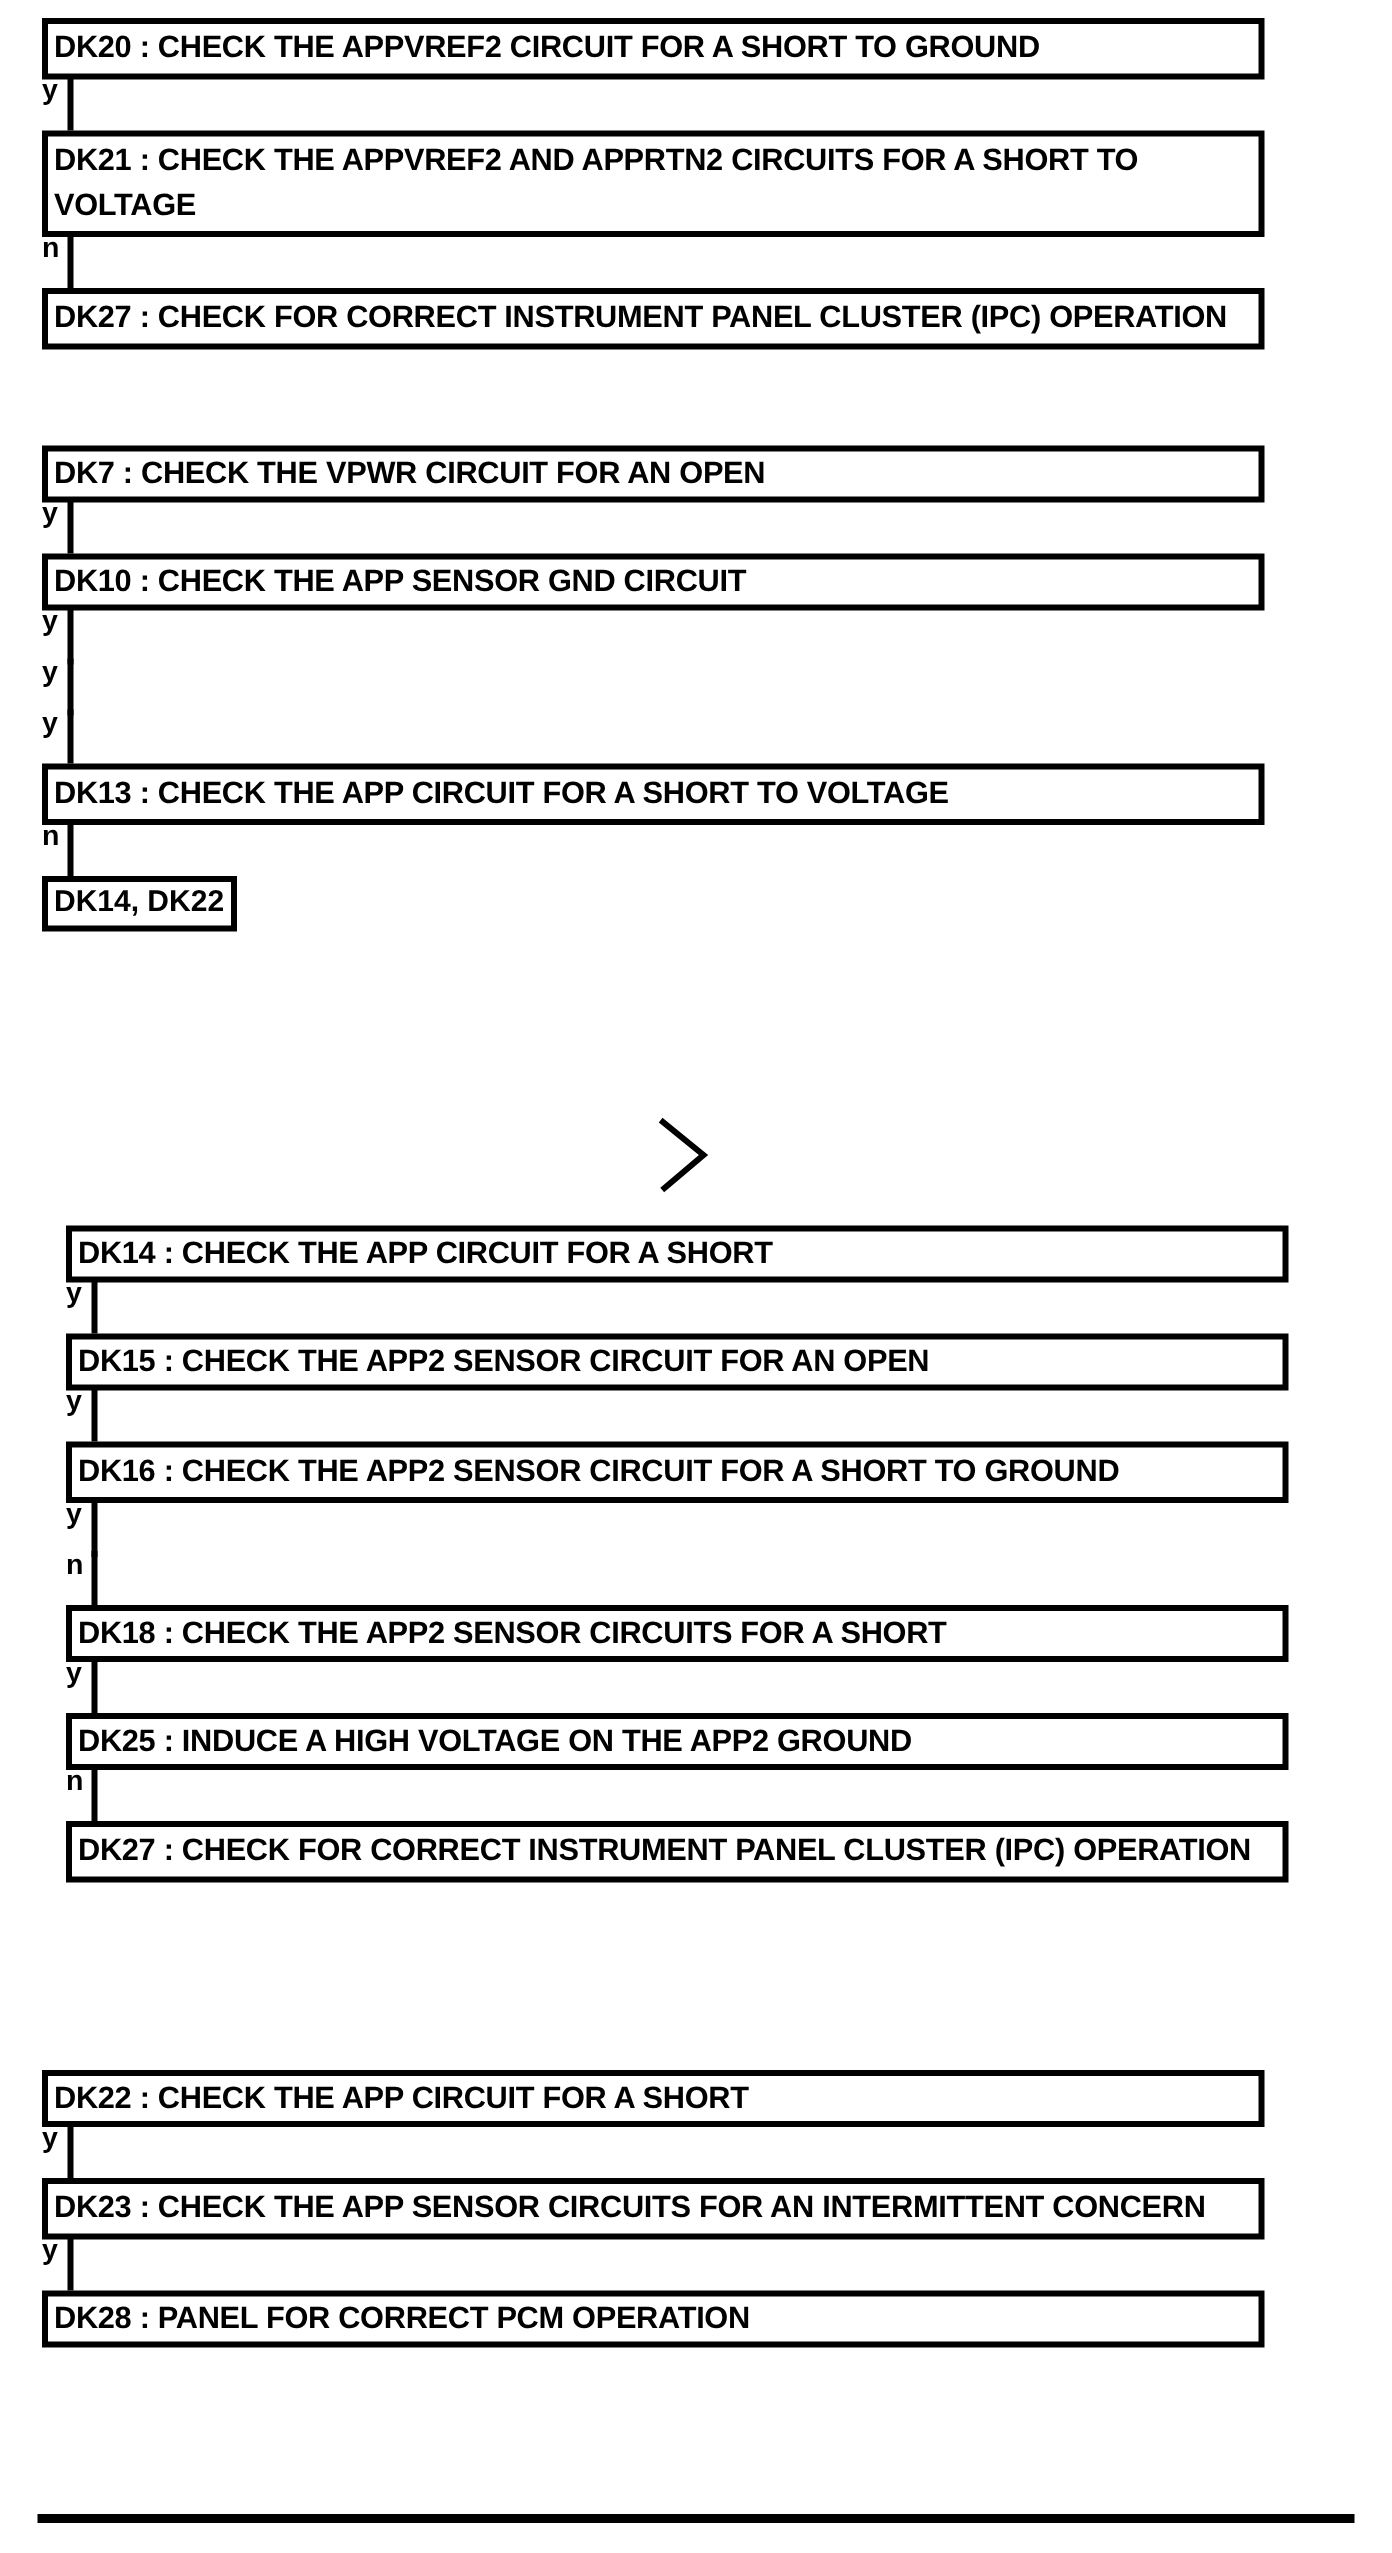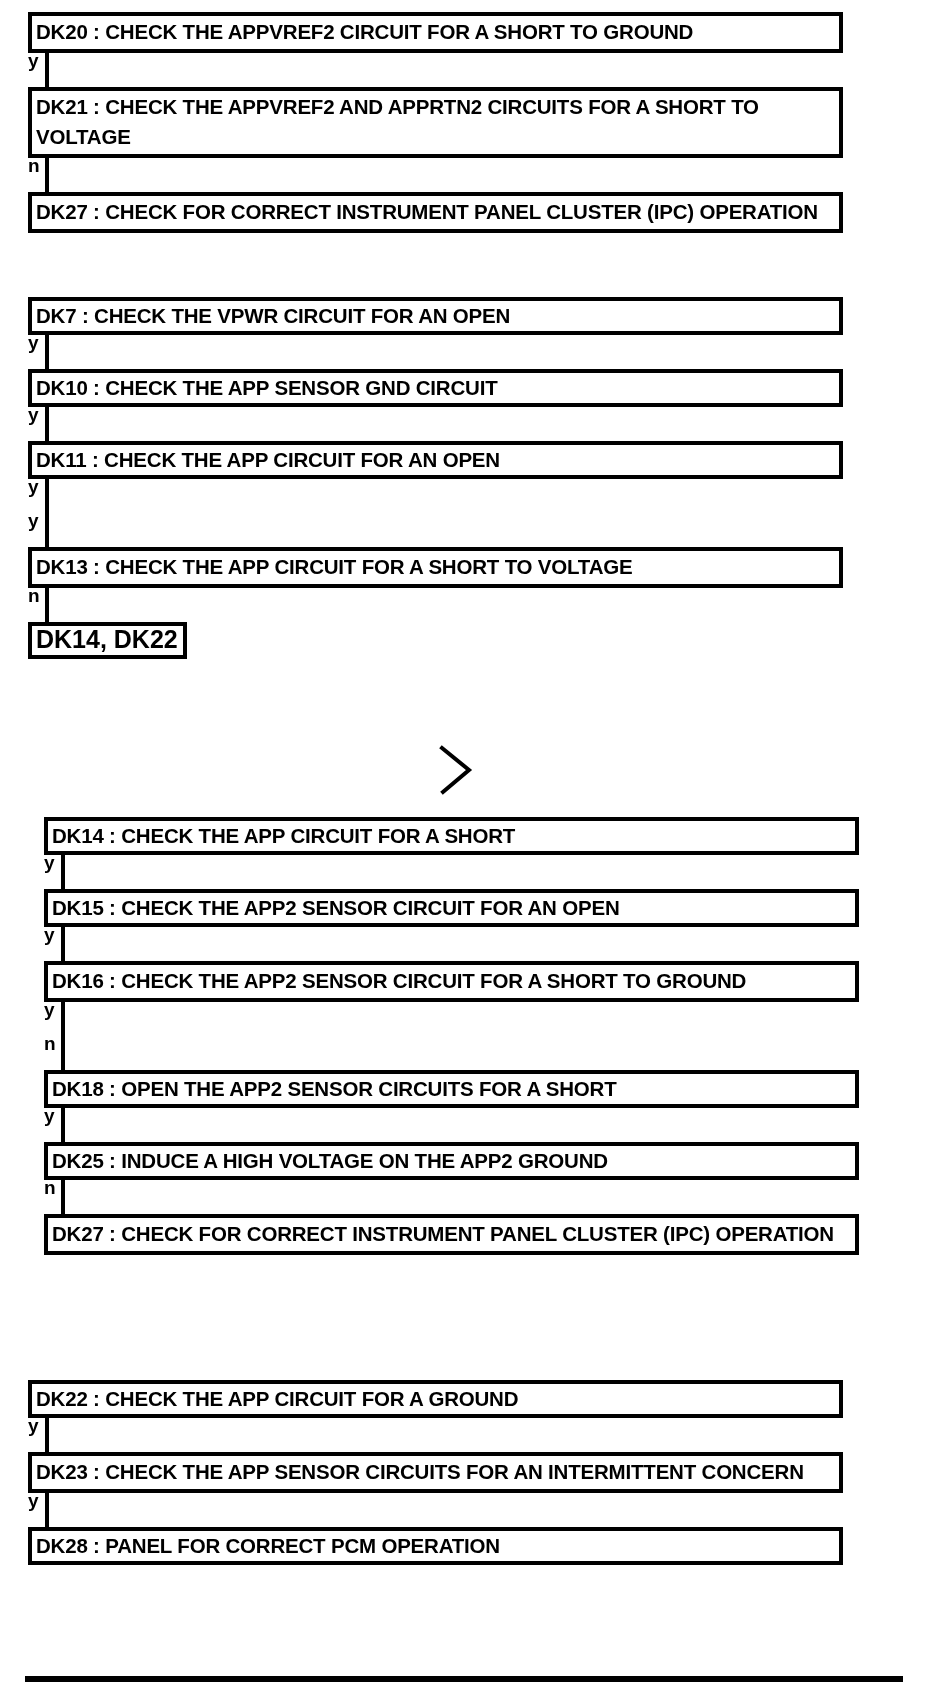--- a/index.html
+++ b/index.html
@@ -145,9 +145,6 @@
       <span class="rail"></span>
       <span class="lbl">y</span>
     </div>
-    <div class="step one-line">
-      <span class="txt">DK11 : CHECK THE APP CIRCUIT FOR AN OPEN</span>
-    </div>
     <div class="link">
       <span class="rail"></span>
       <span class="lbl">y</span>

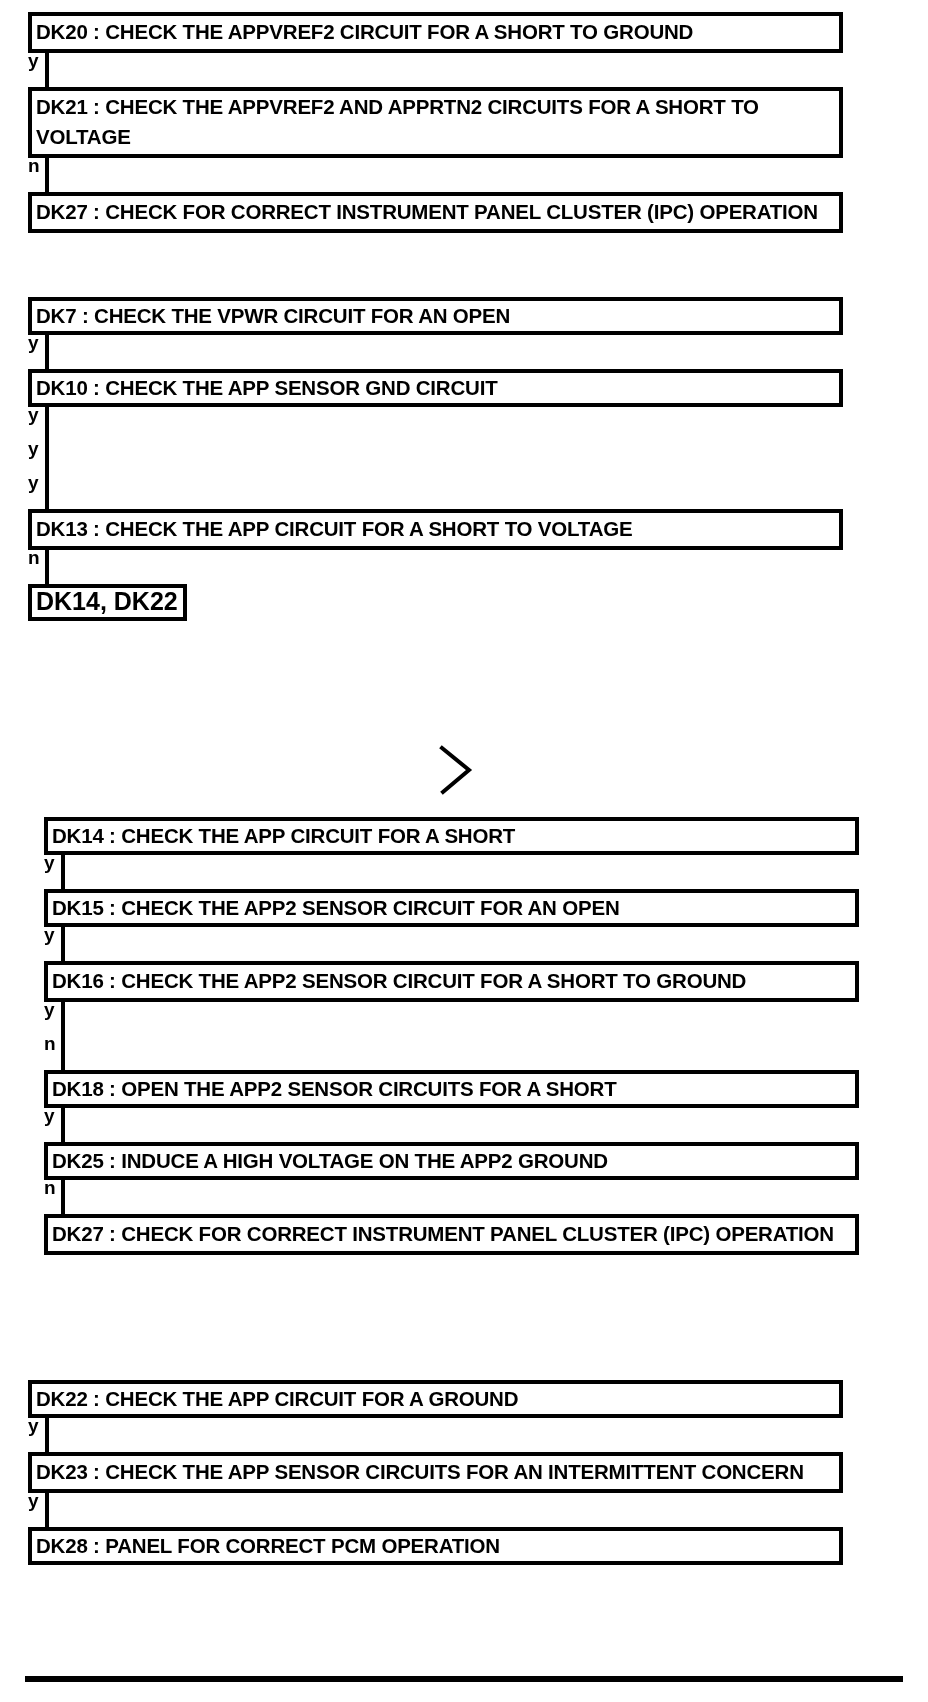--- a/index.html
+++ b/index.html
@@ -84,7 +84,7 @@
     padding: 0px 5px 2px 4px;
   }
   .chip .txt {
-    font-size: 25px;
+    font-size: 20px;
     font-weight: bold;
     line-height: 27px;
     color: #000000;

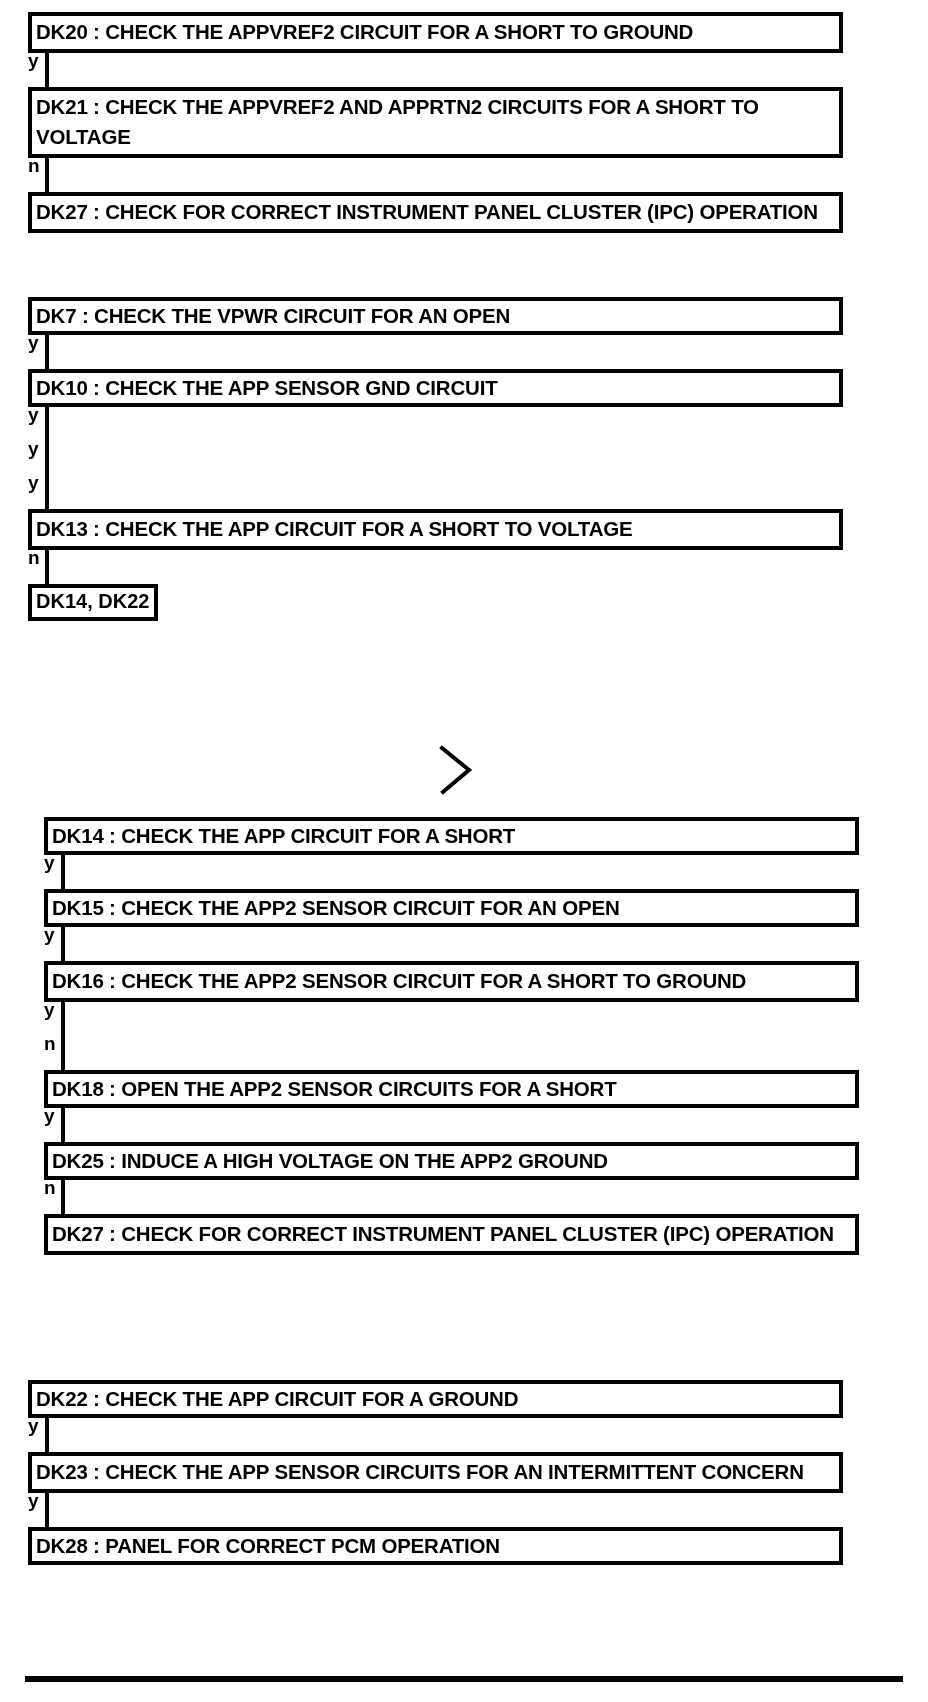--- a/index.html
+++ b/index.html
@@ -198,7 +198,7 @@
       <span class="lbl">n</span>
     </div>
     <div class="step one-line">
-      <span class="txt">DK18 : OPEN THE APP2 SENSOR CIRCUITS FOR A SHORT</span>
+      <span class="txt">DK18 : CHECK THE APP2 SENSOR CIRCUITS FOR A SHORT</span>
     </div>
     <div class="link">
       <span class="rail"></span>

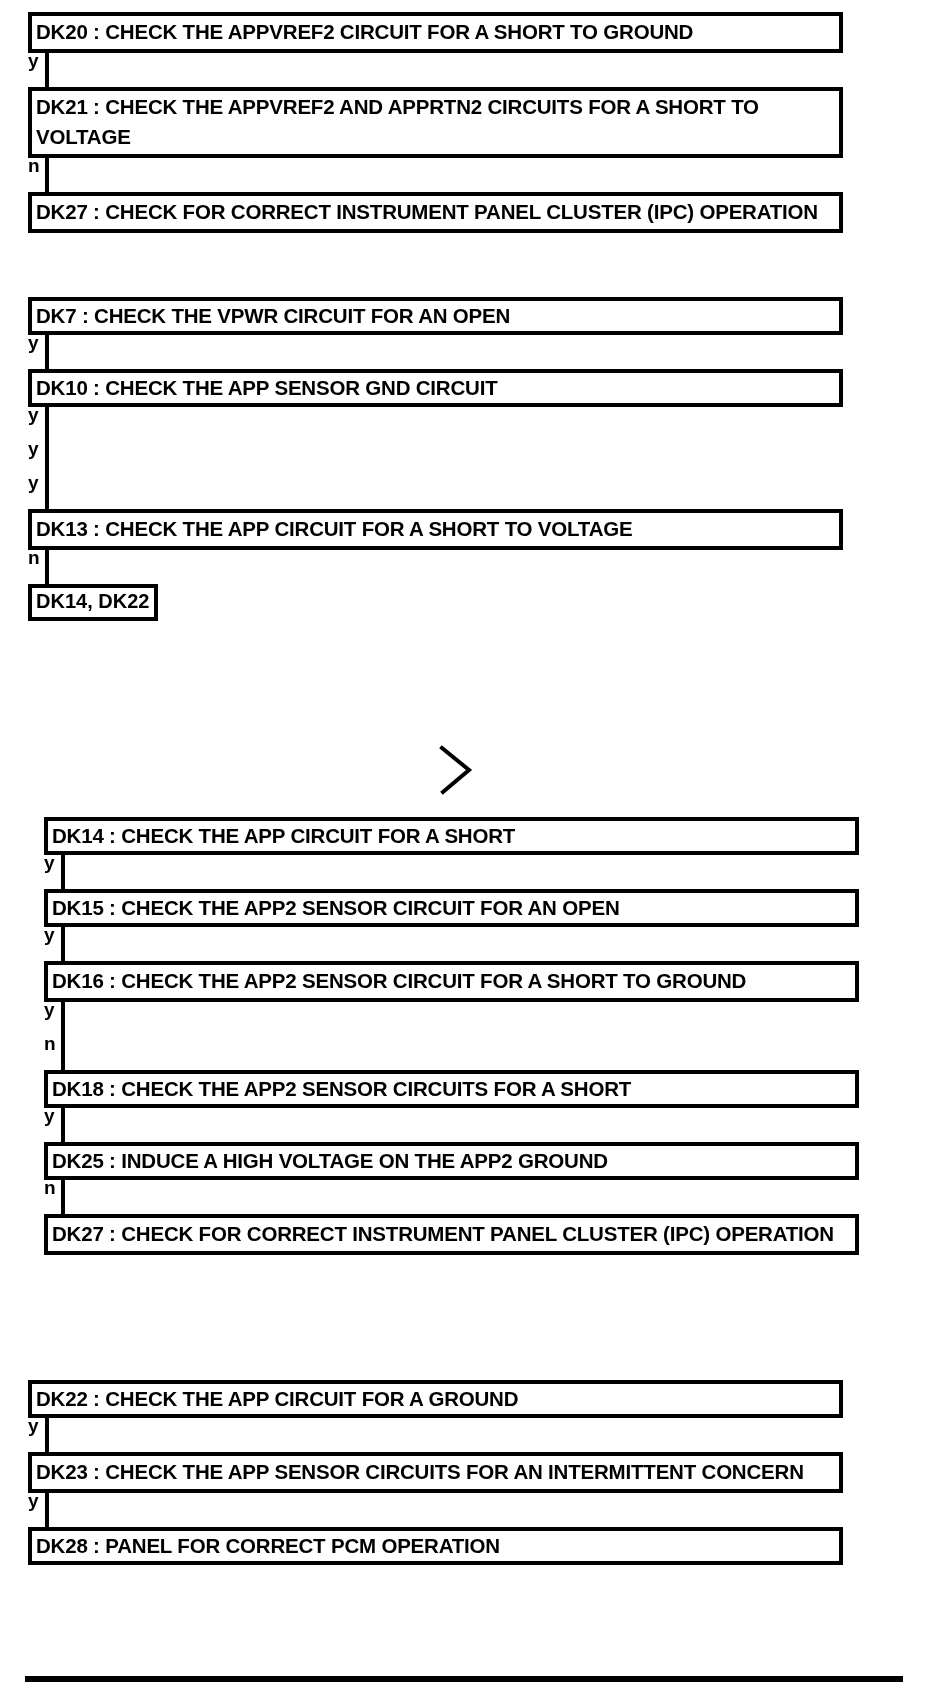--- a/index.html
+++ b/index.html
@@ -218,7 +218,7 @@
 
   <div class="group" style="top:1380px;">
     <div class="step one-line">
-      <span class="txt">DK22 : CHECK THE APP CIRCUIT FOR A GROUND</span>
+      <span class="txt">DK22 : CHECK THE APP CIRCUIT FOR A SHORT</span>
     </div>
     <div class="link">
       <span class="rail"></span>

